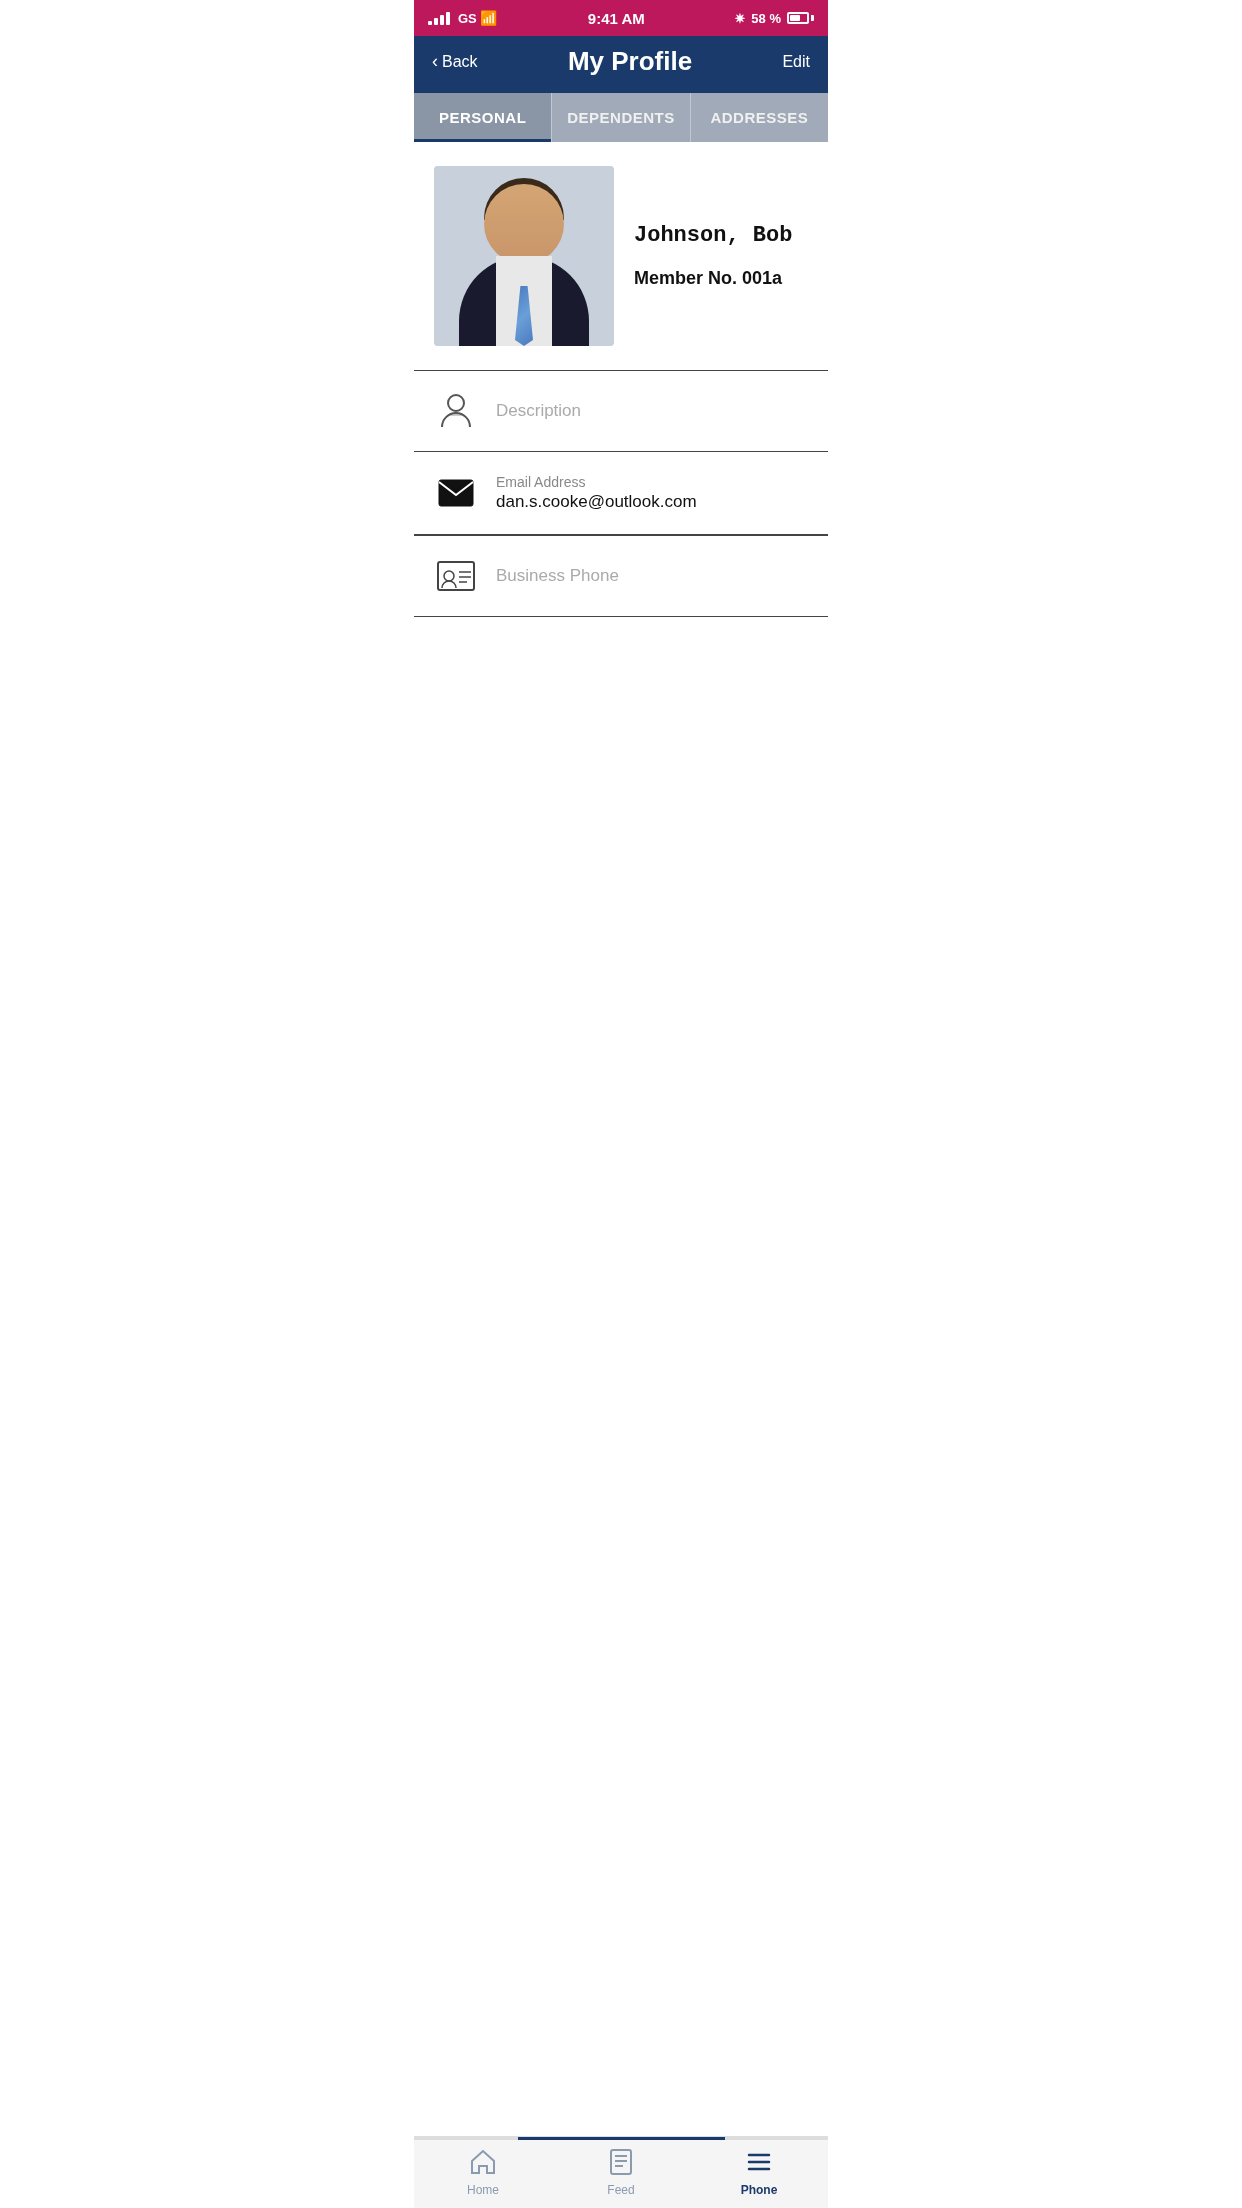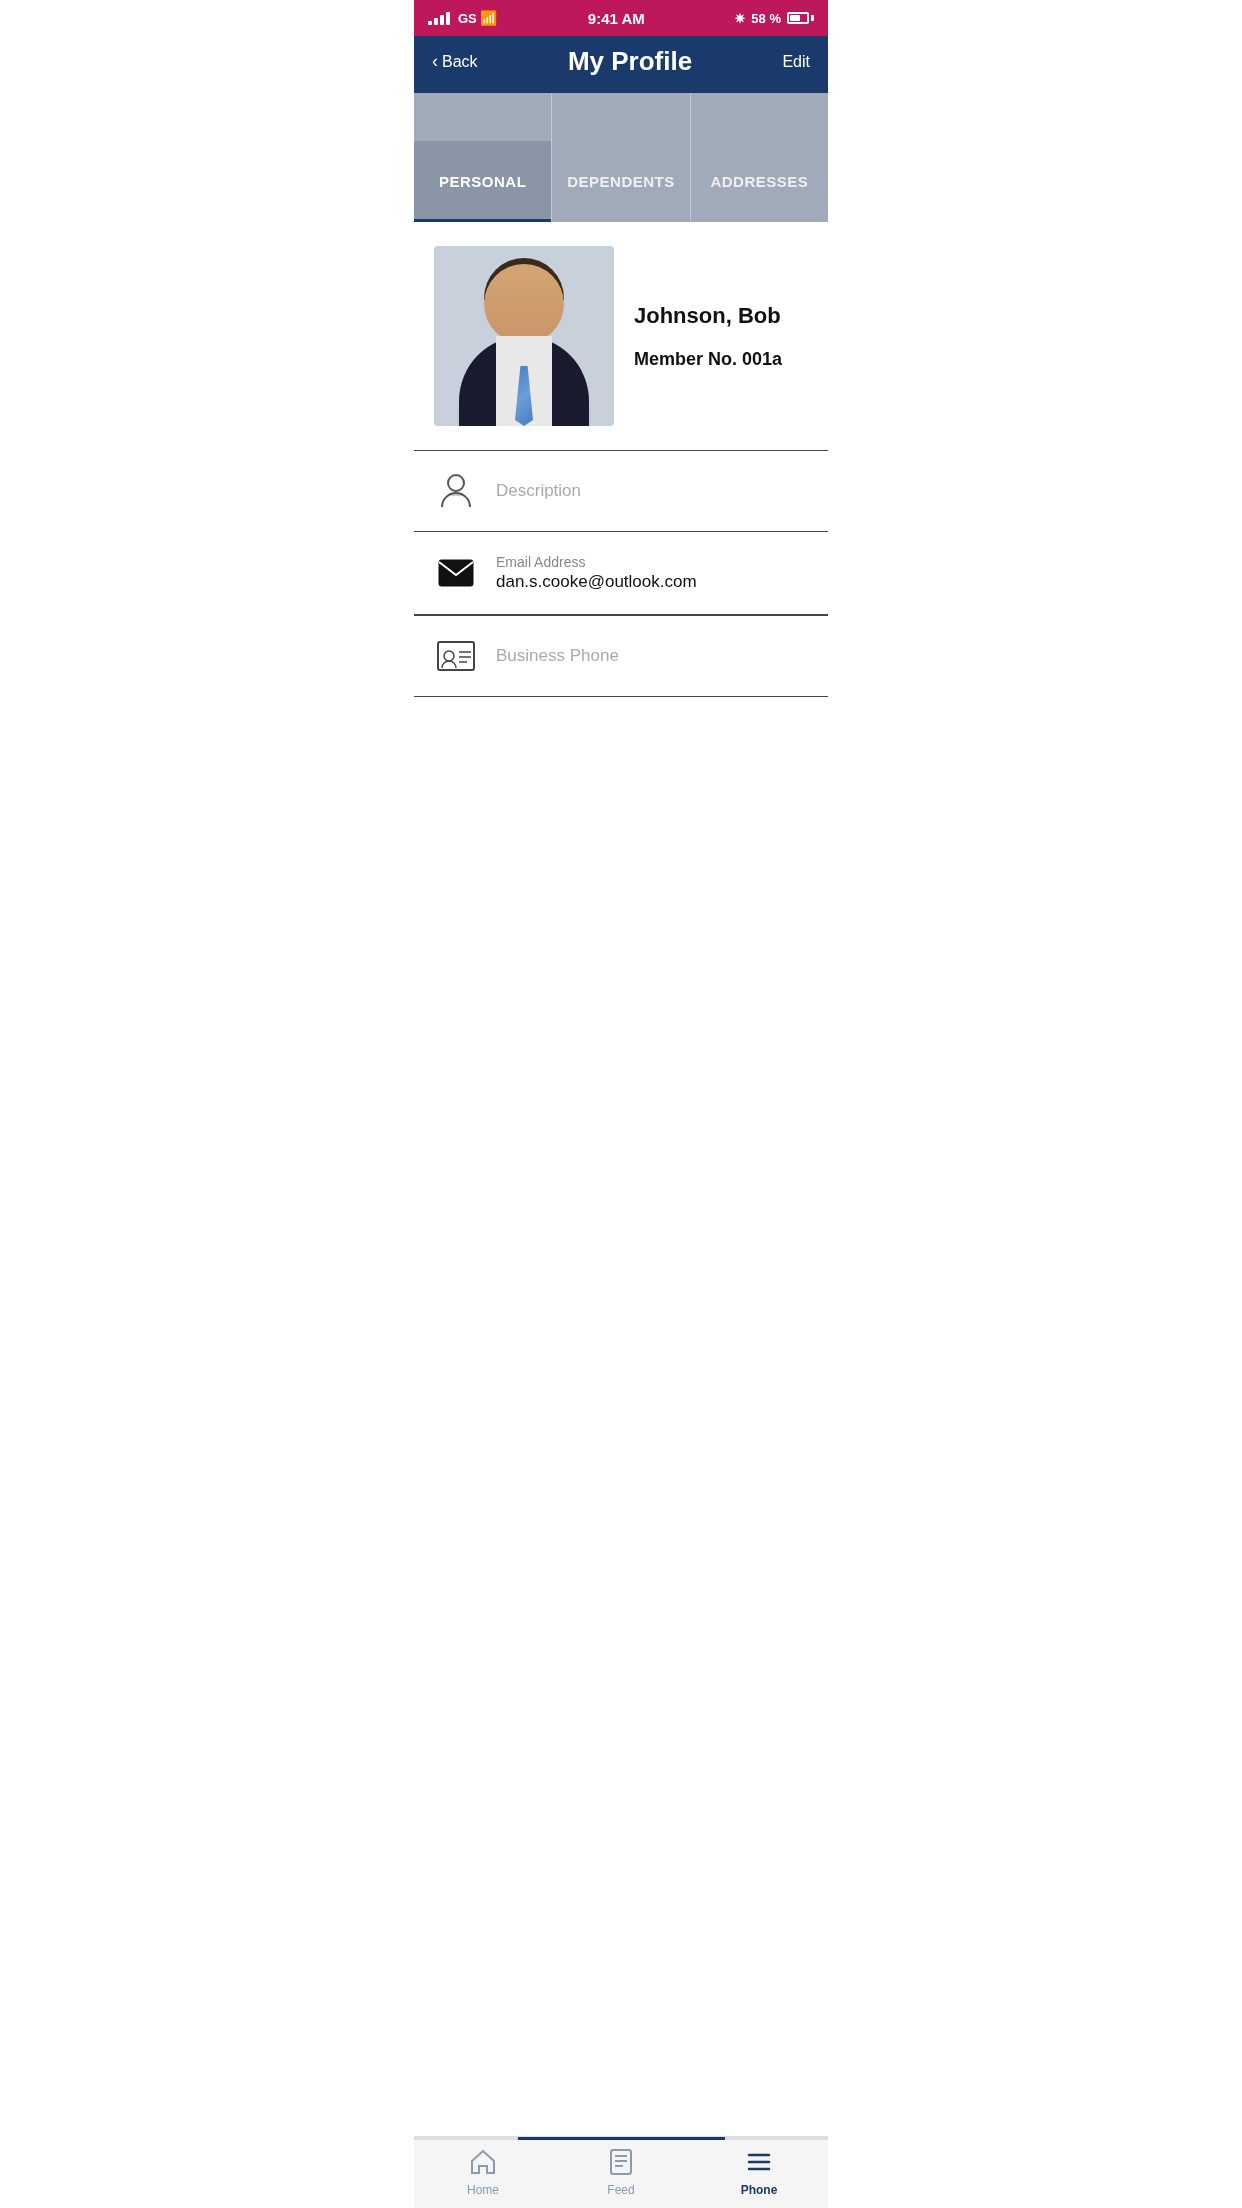--- a/index.html
+++ b/index.html
@@ -101,14 +101,13 @@
     .tab {
       flex: 1;
       text-align: center;
-      padding: 32px 0;
+      padding: 16px 0;
       font-size: 15px;
       font-weight: 600;
       color: #f0f0f0;
       letter-spacing: 0.5px;
       cursor: pointer;
       position: relative;
-      margin-top: 48px;
     }
     .tab.active {
       background: #8a95a5;

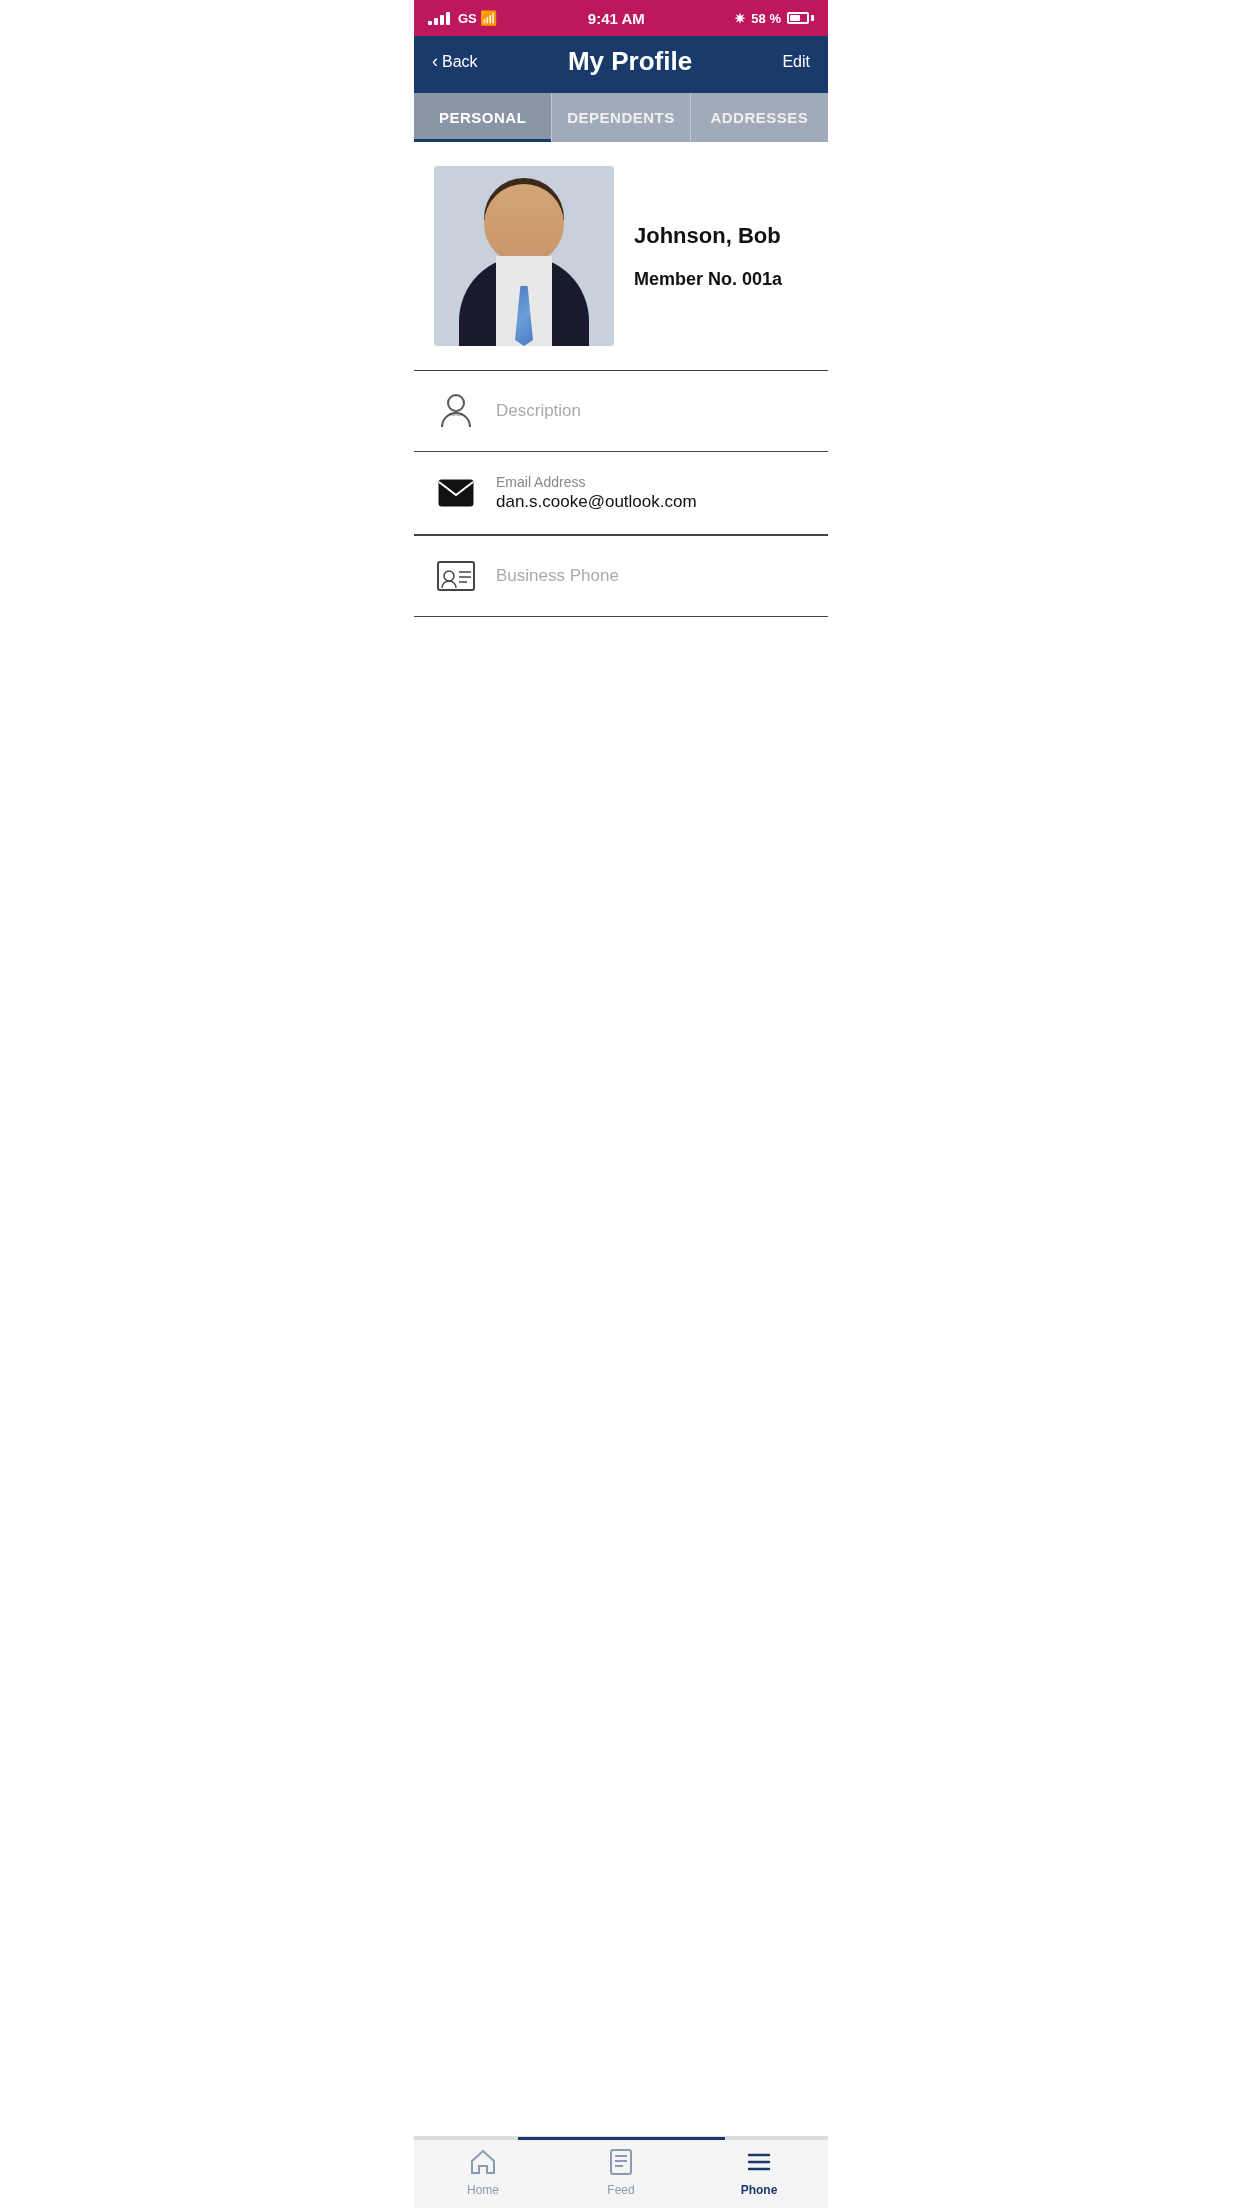--- a/index.html
+++ b/index.html
@@ -190,6 +190,7 @@
       font-weight: 700;
       color: #111;
       margin-bottom: 20px;
+      font-family: Liberation Mono, monospace;
     }
     .profile-member {
       font-size: 18px;

